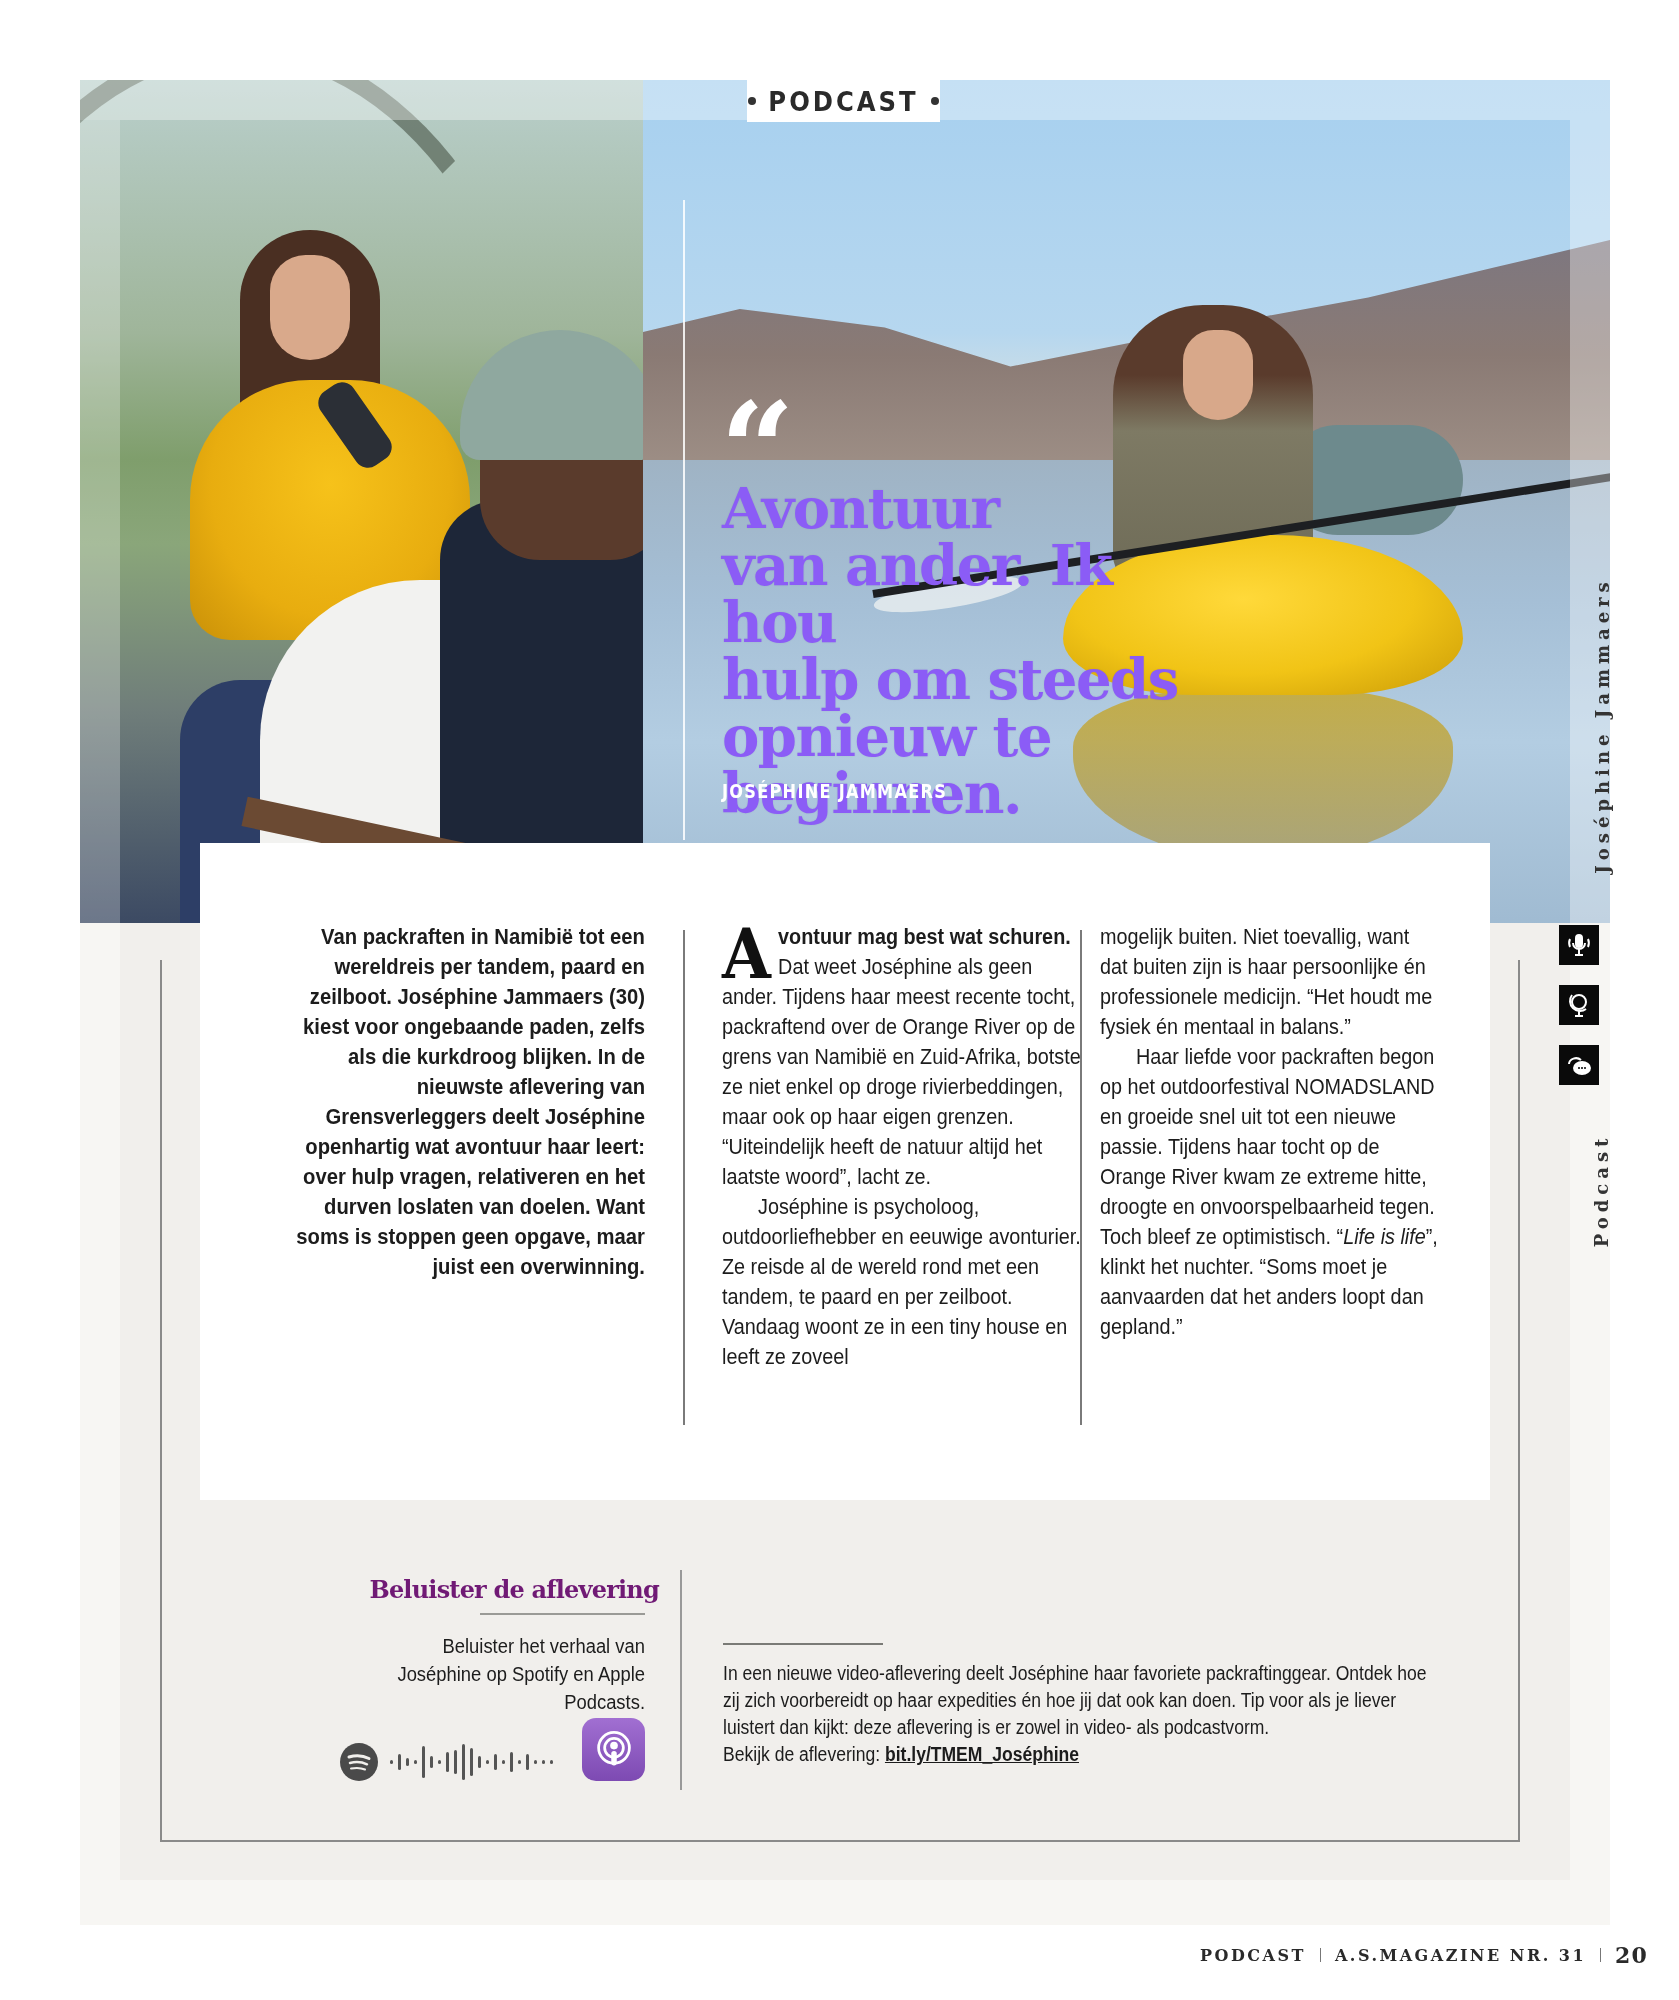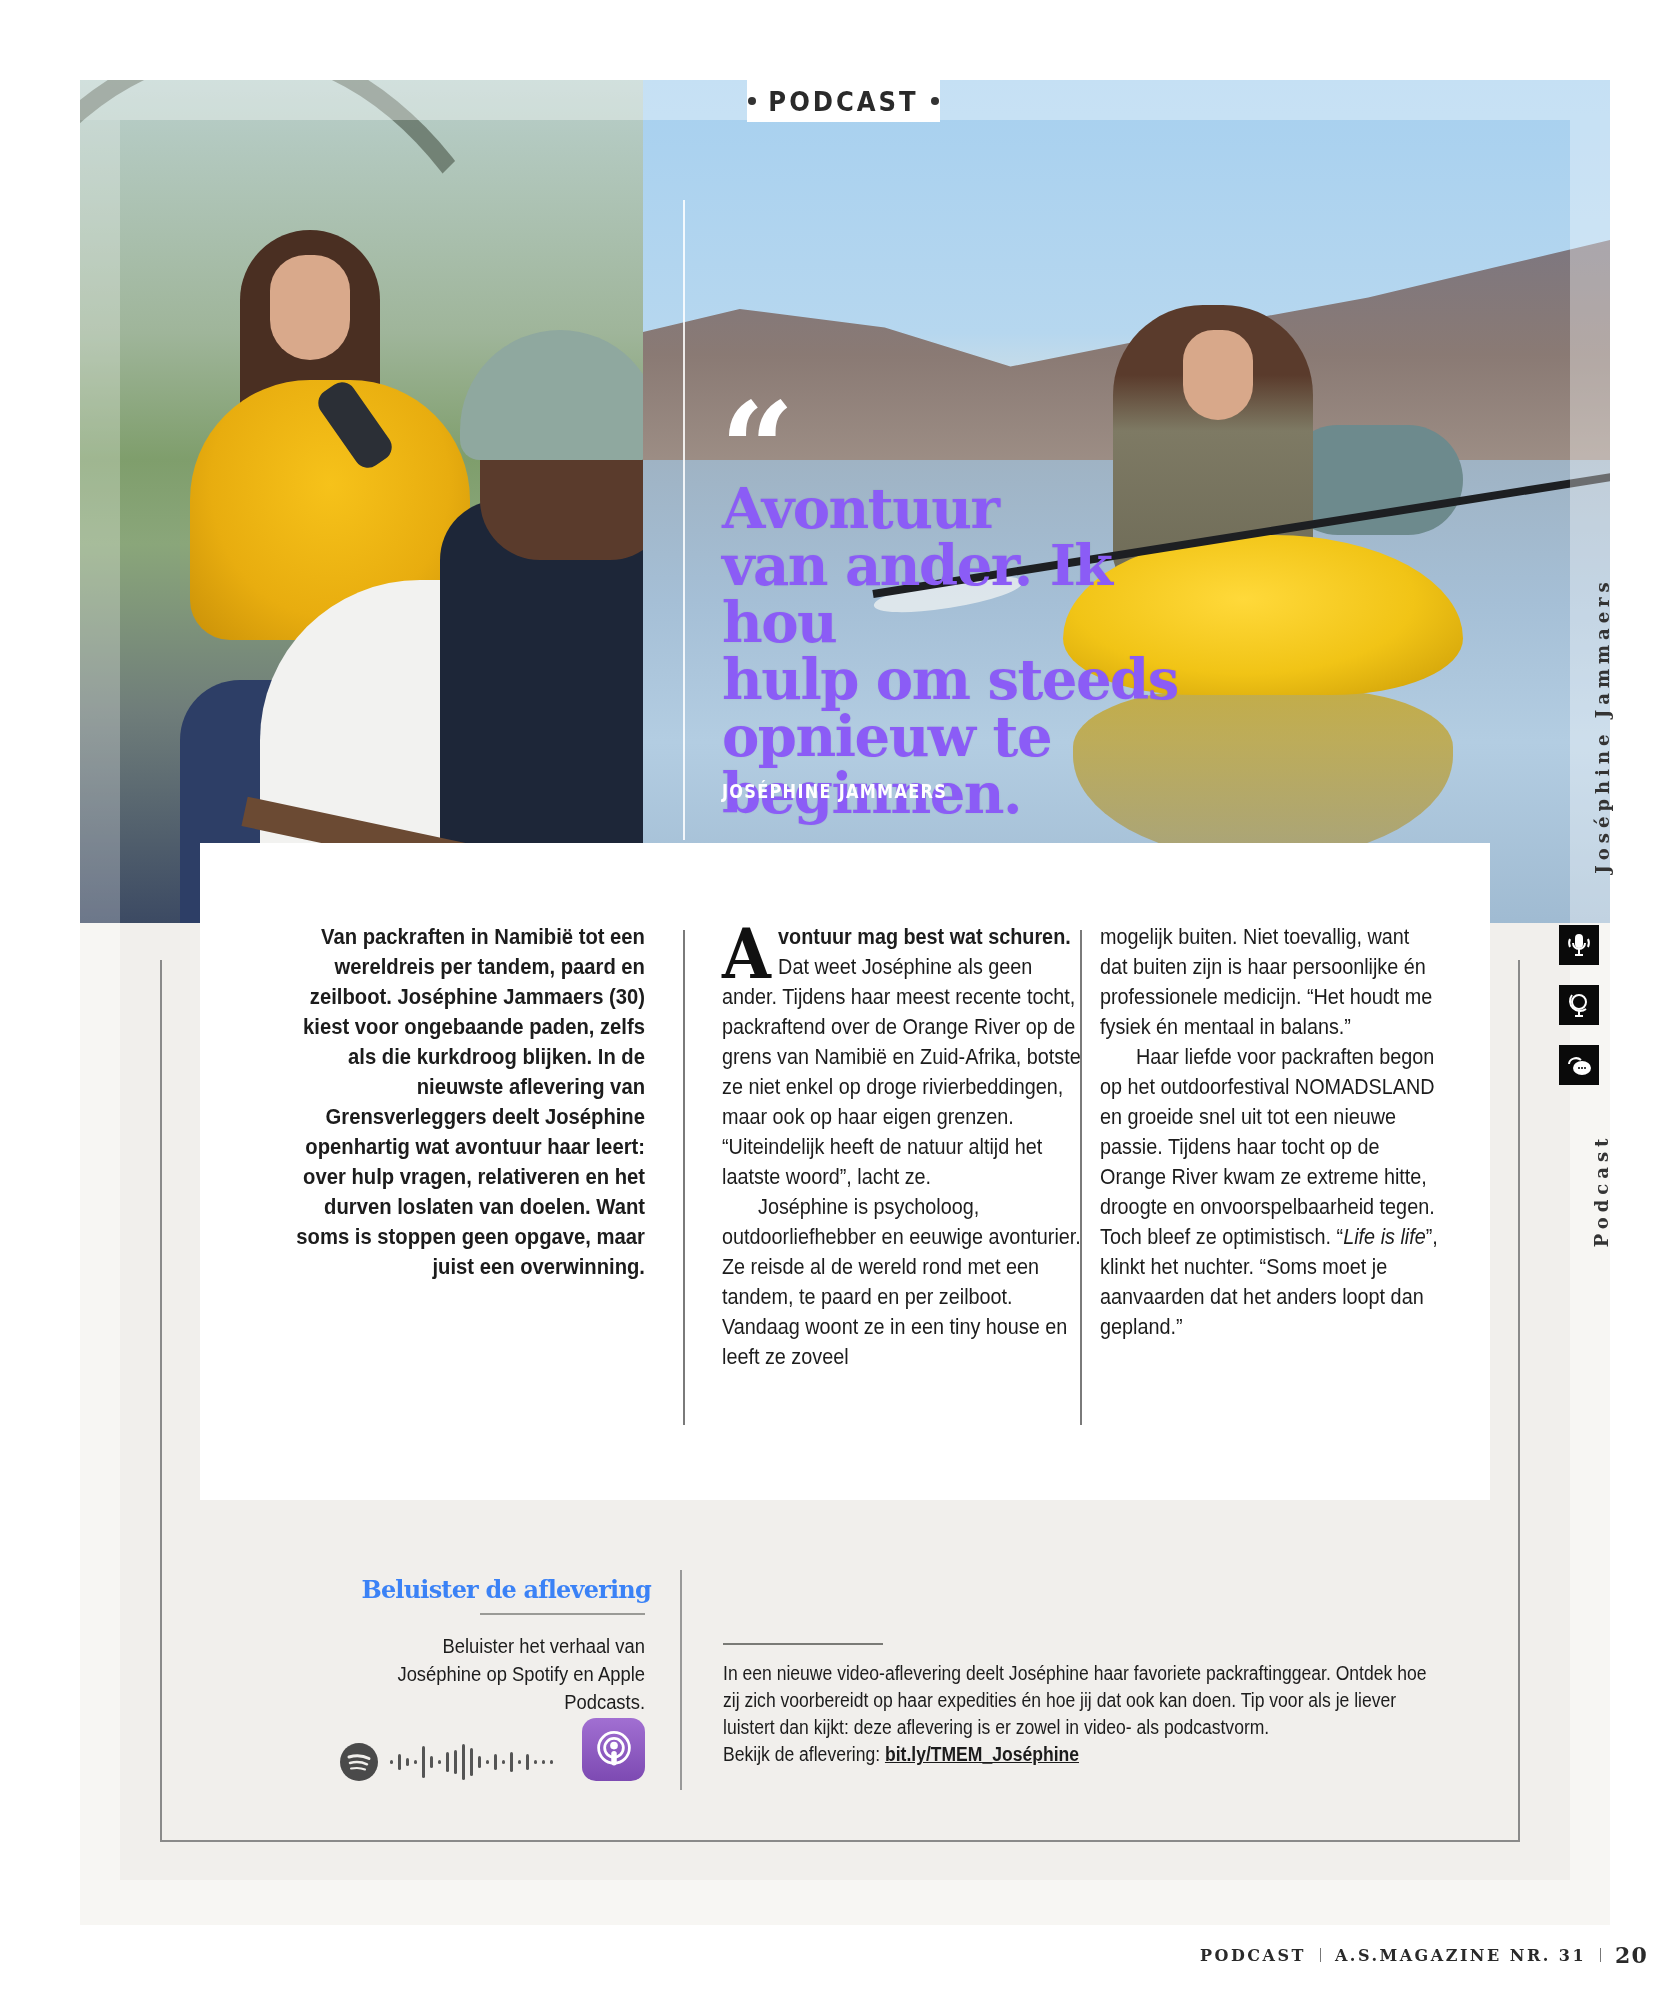--- a/index.html
+++ b/index.html
@@ -199,8 +199,8 @@
   .lead { font-weight: bold; }
   
   .listen-title {
-    position: absolute; left: 336px; top: 1575px; width: 315px; text-align: right;
-    font-family: "DejaVu Serif", serif; font-weight: bold; font-size: 24px; color: #3b82f6; letter-spacing: -0.8px;
+    position: absolute; left: 344px; top: 1575px; width: 315px; text-align: right;
+    font-family: "DejaVu Serif", serif; font-weight: bold; font-size: 24px; color: #701a75; letter-spacing: -0.8px;
   }
   .listen-underline { position: absolute; left: 480px; top: 1613px; width: 165px; height: 2px; background: #9a9a96; }
   .listen-text {

